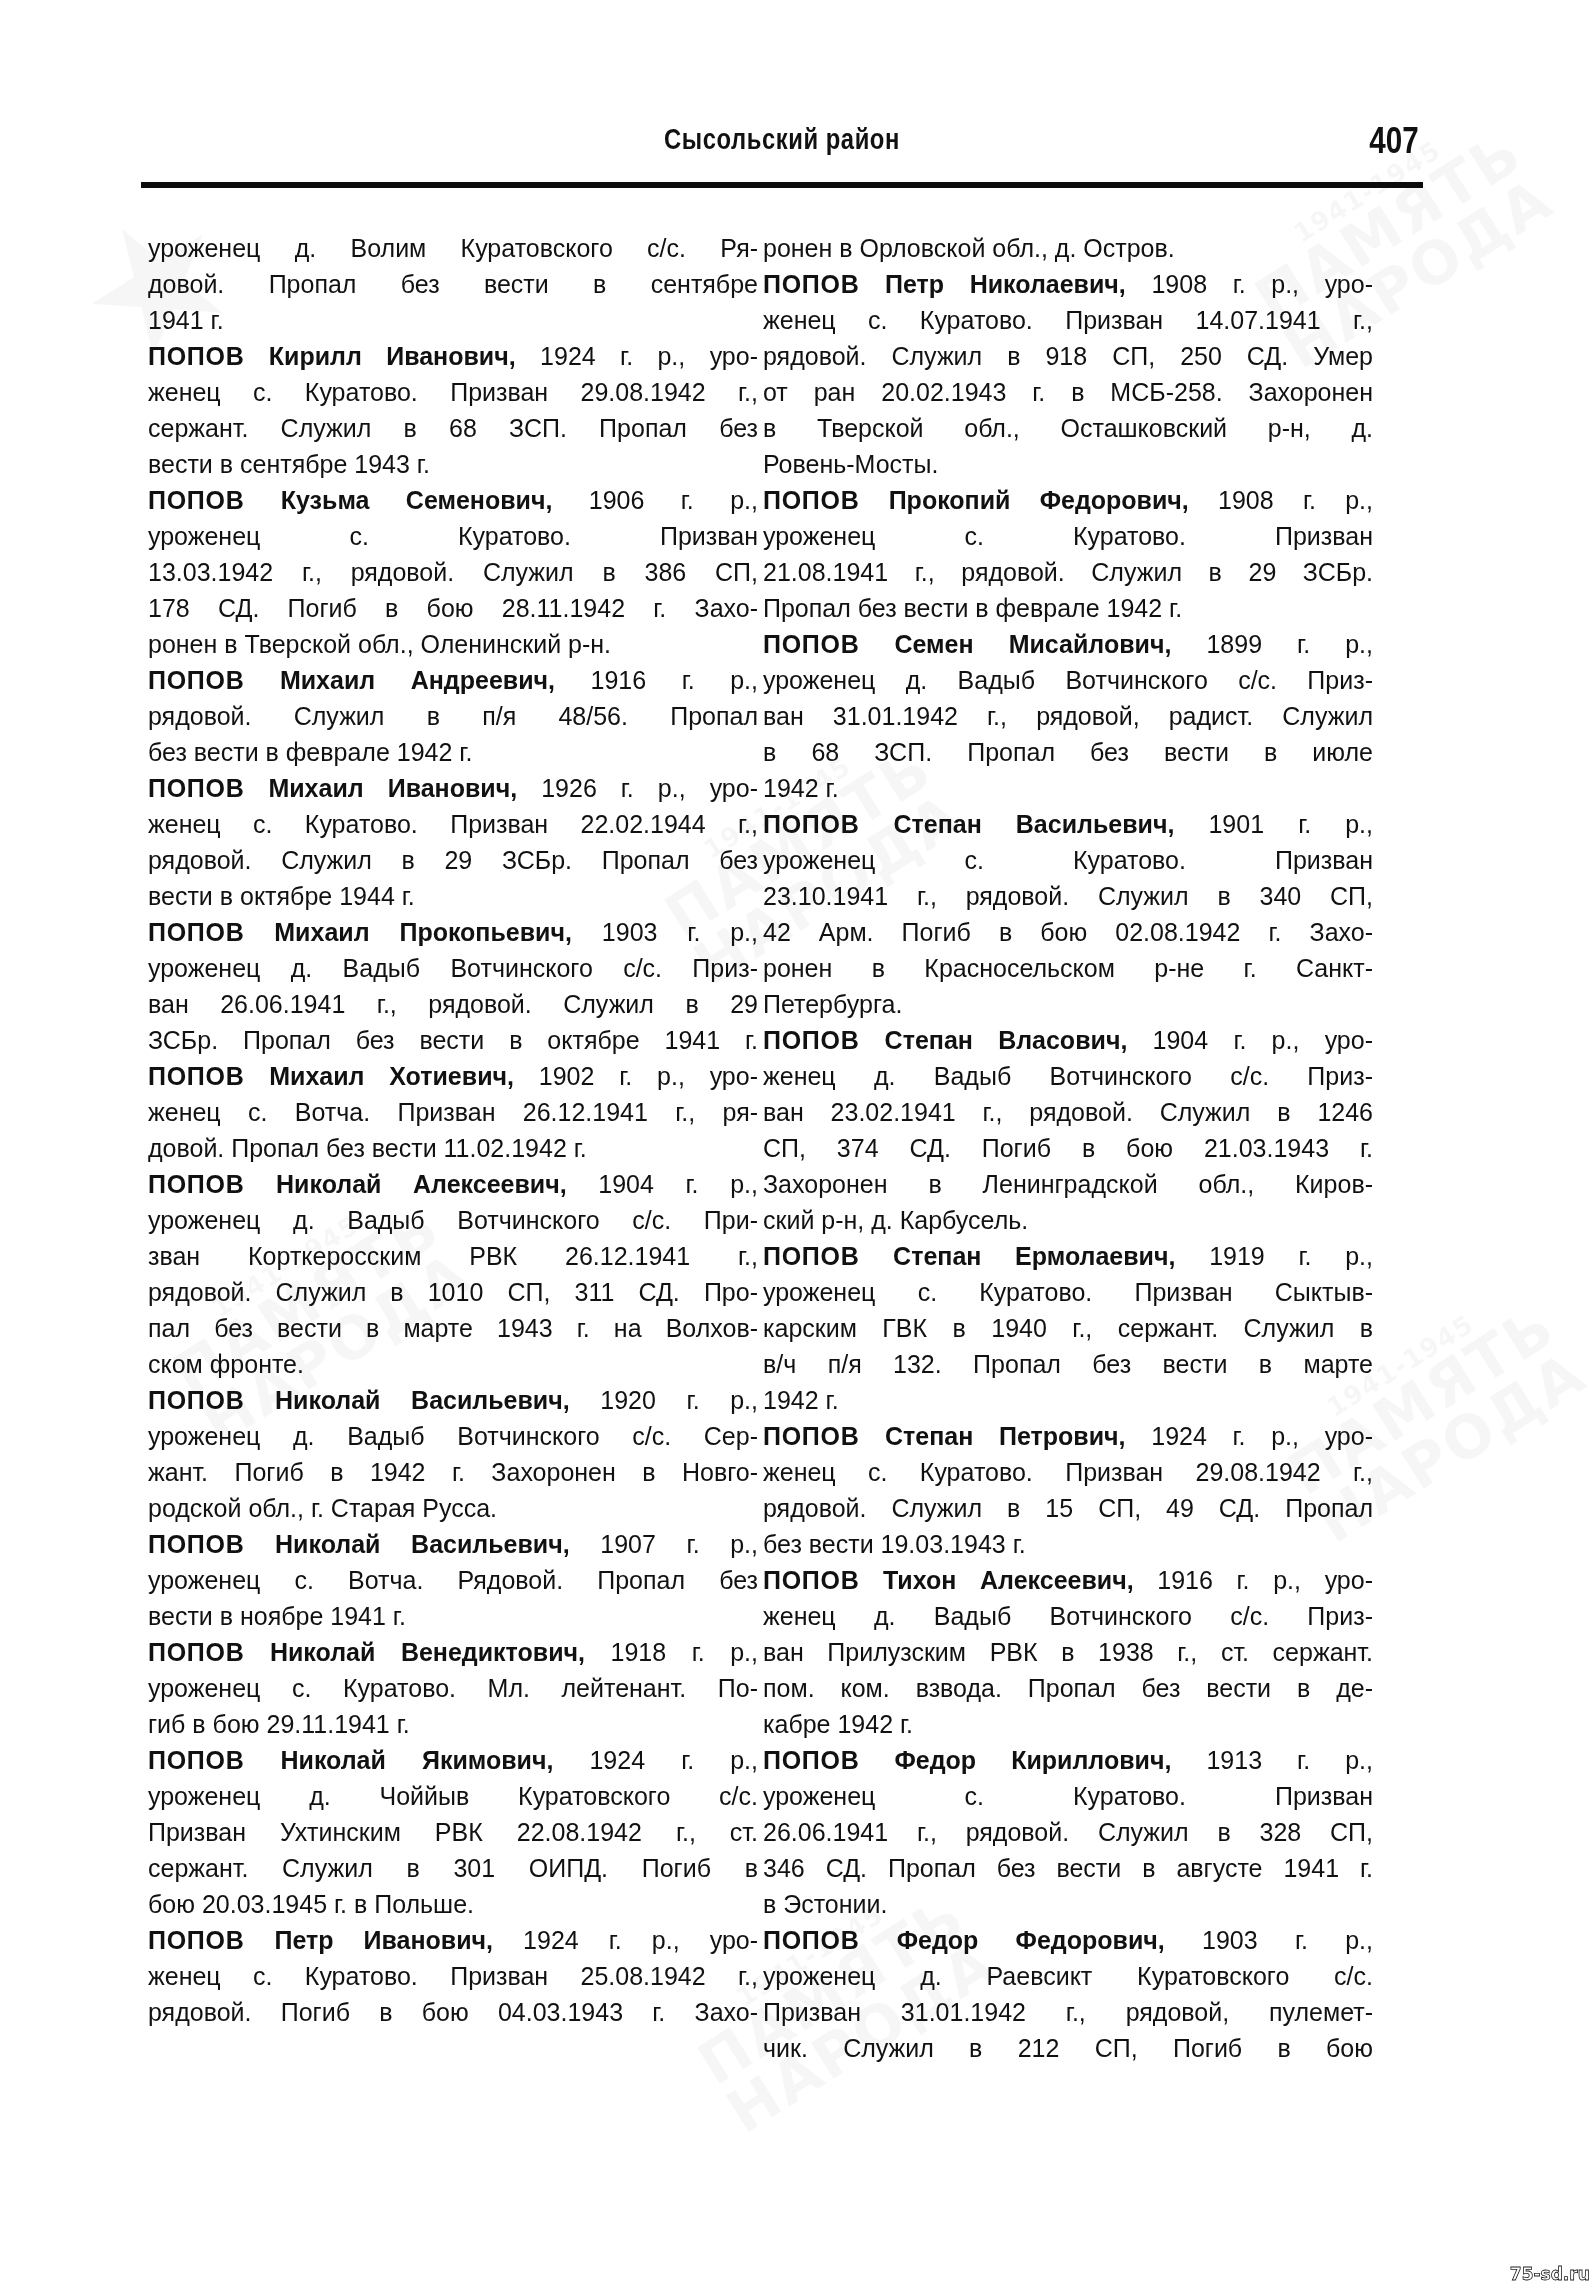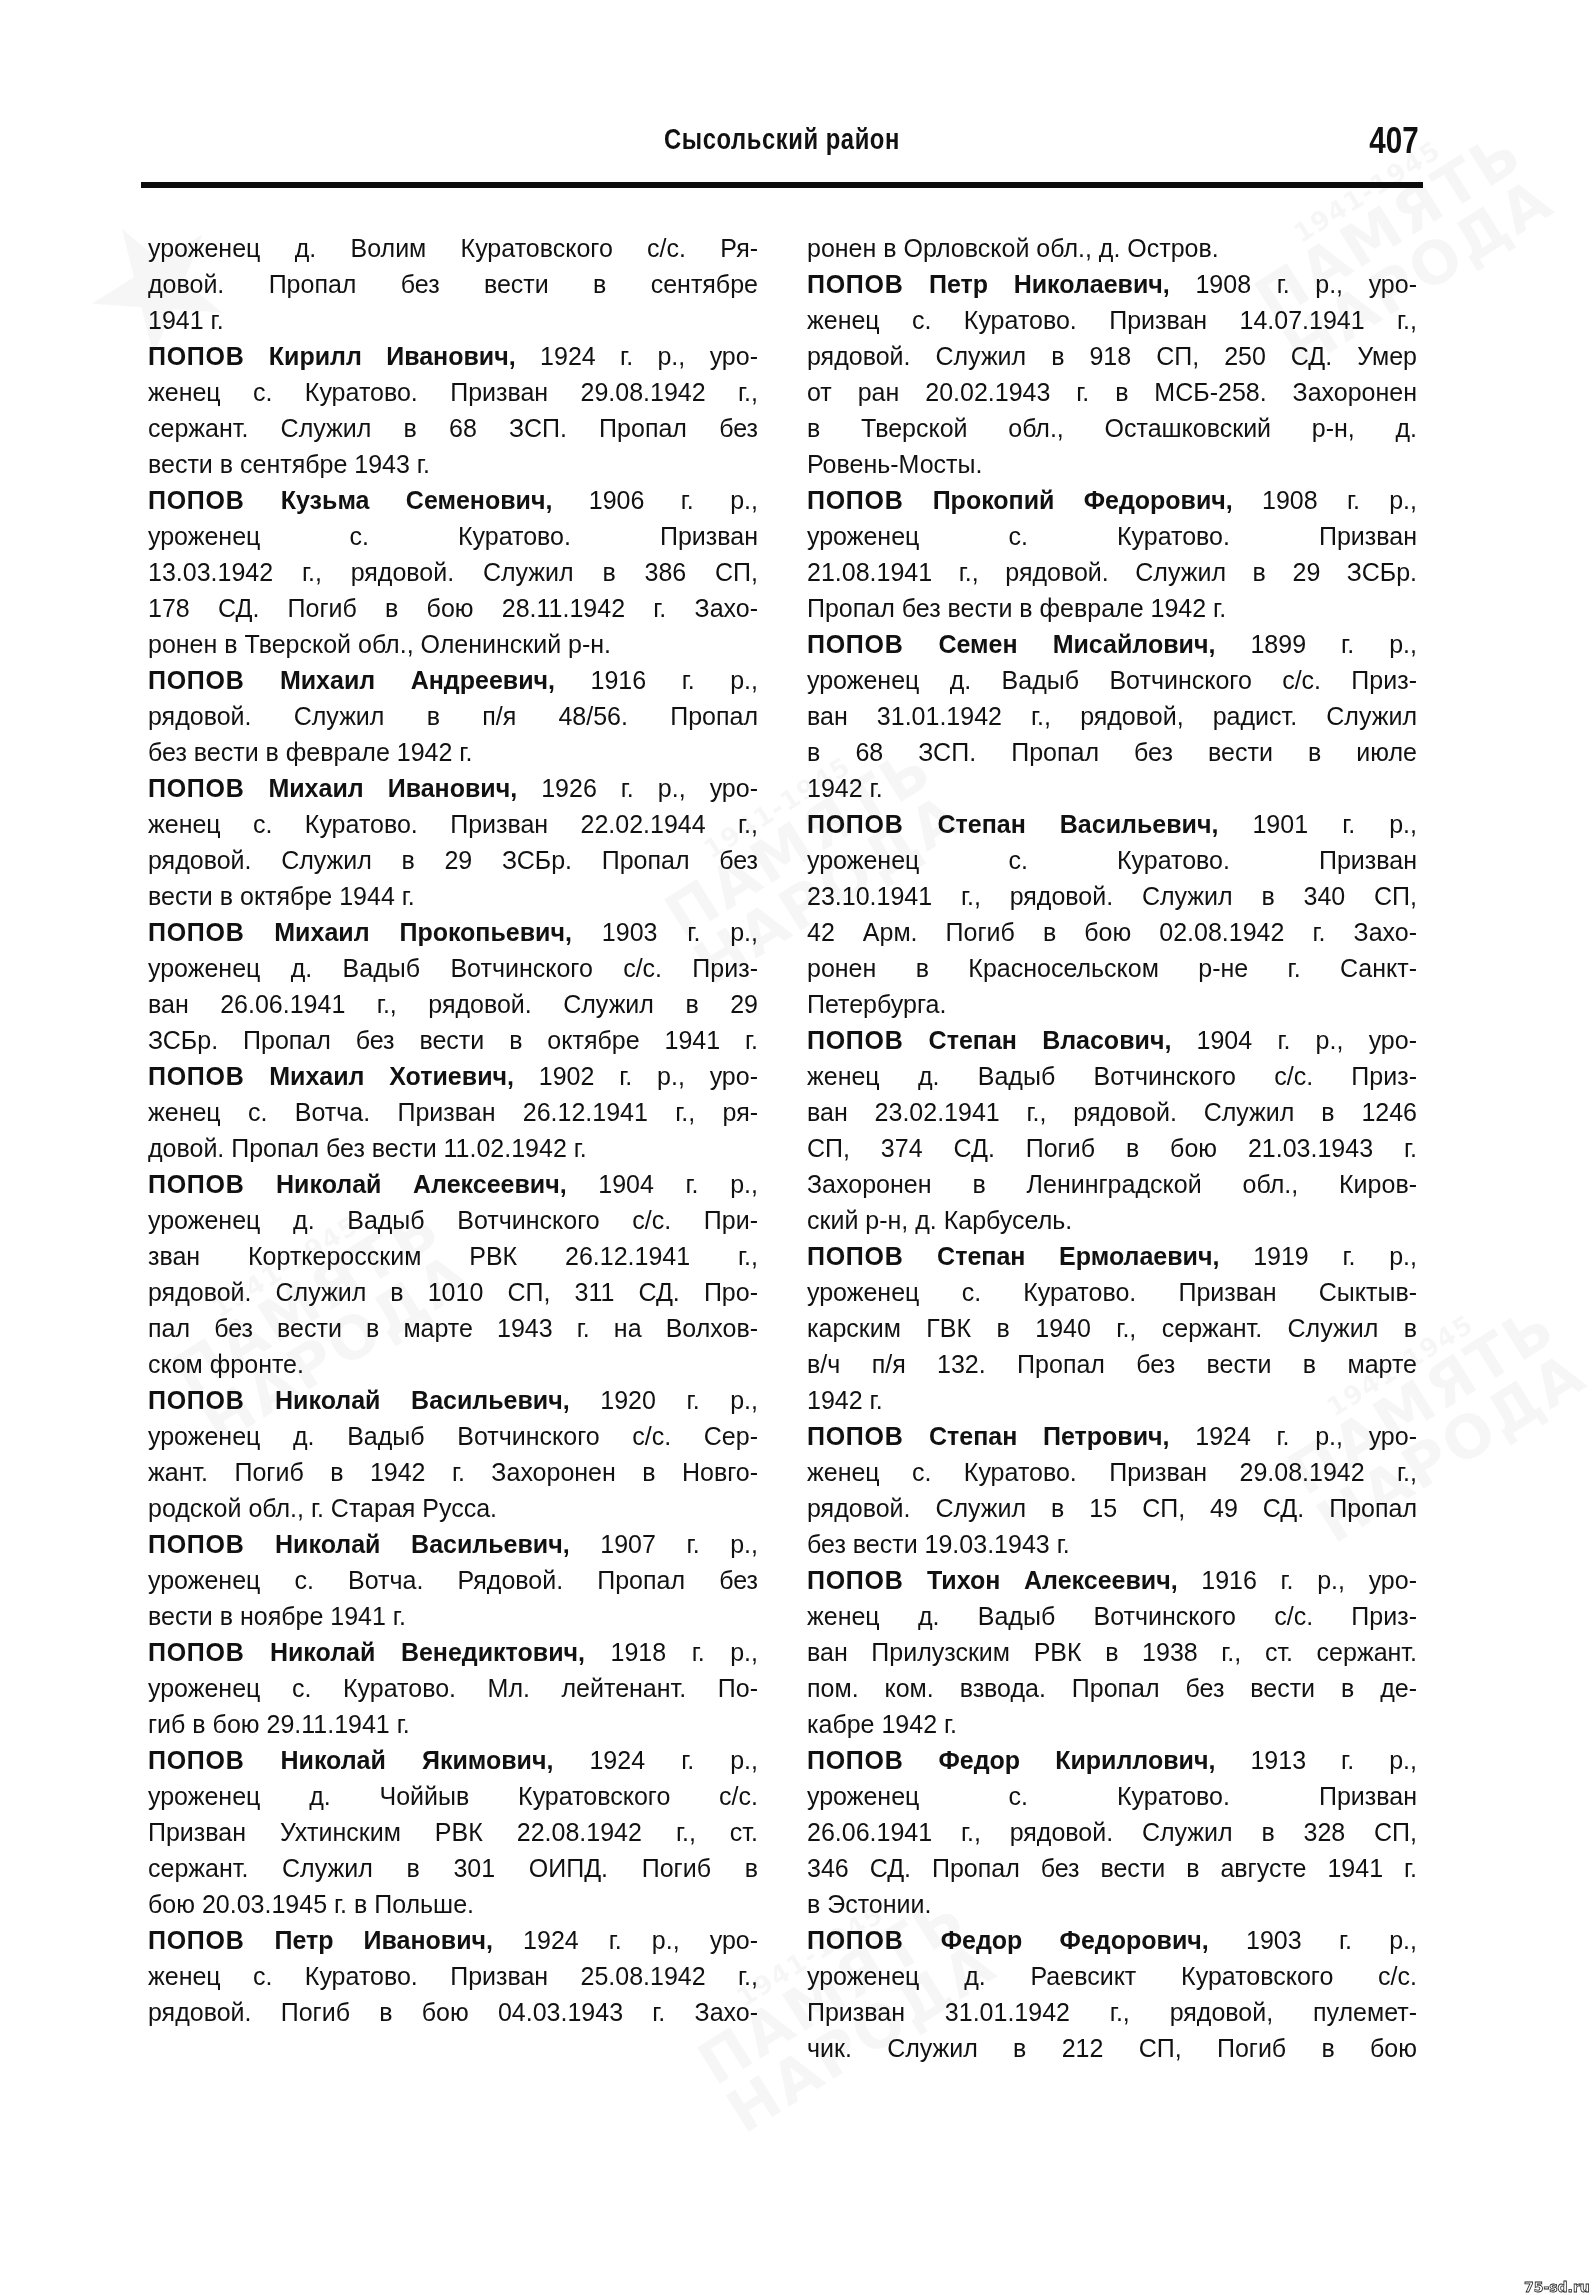--- a/index.html
+++ b/index.html
@@ -18,7 +18,7 @@
   .column { position: absolute; top: 230px; width: 610px; font-size: 25px; line-height: 36px;
             text-align: justify; }
   .col-left { left: 148px; }
-  .col-right { left: 807px; }
+  .col-right { left: 763px; }
   .line { display: block; white-space: nowrap; text-align-last: justify; height: 36px; overflow: visible; }
   .line.last { text-align-last: left; }
   .surname { font-weight: bold; letter-spacing: 0.7px; }

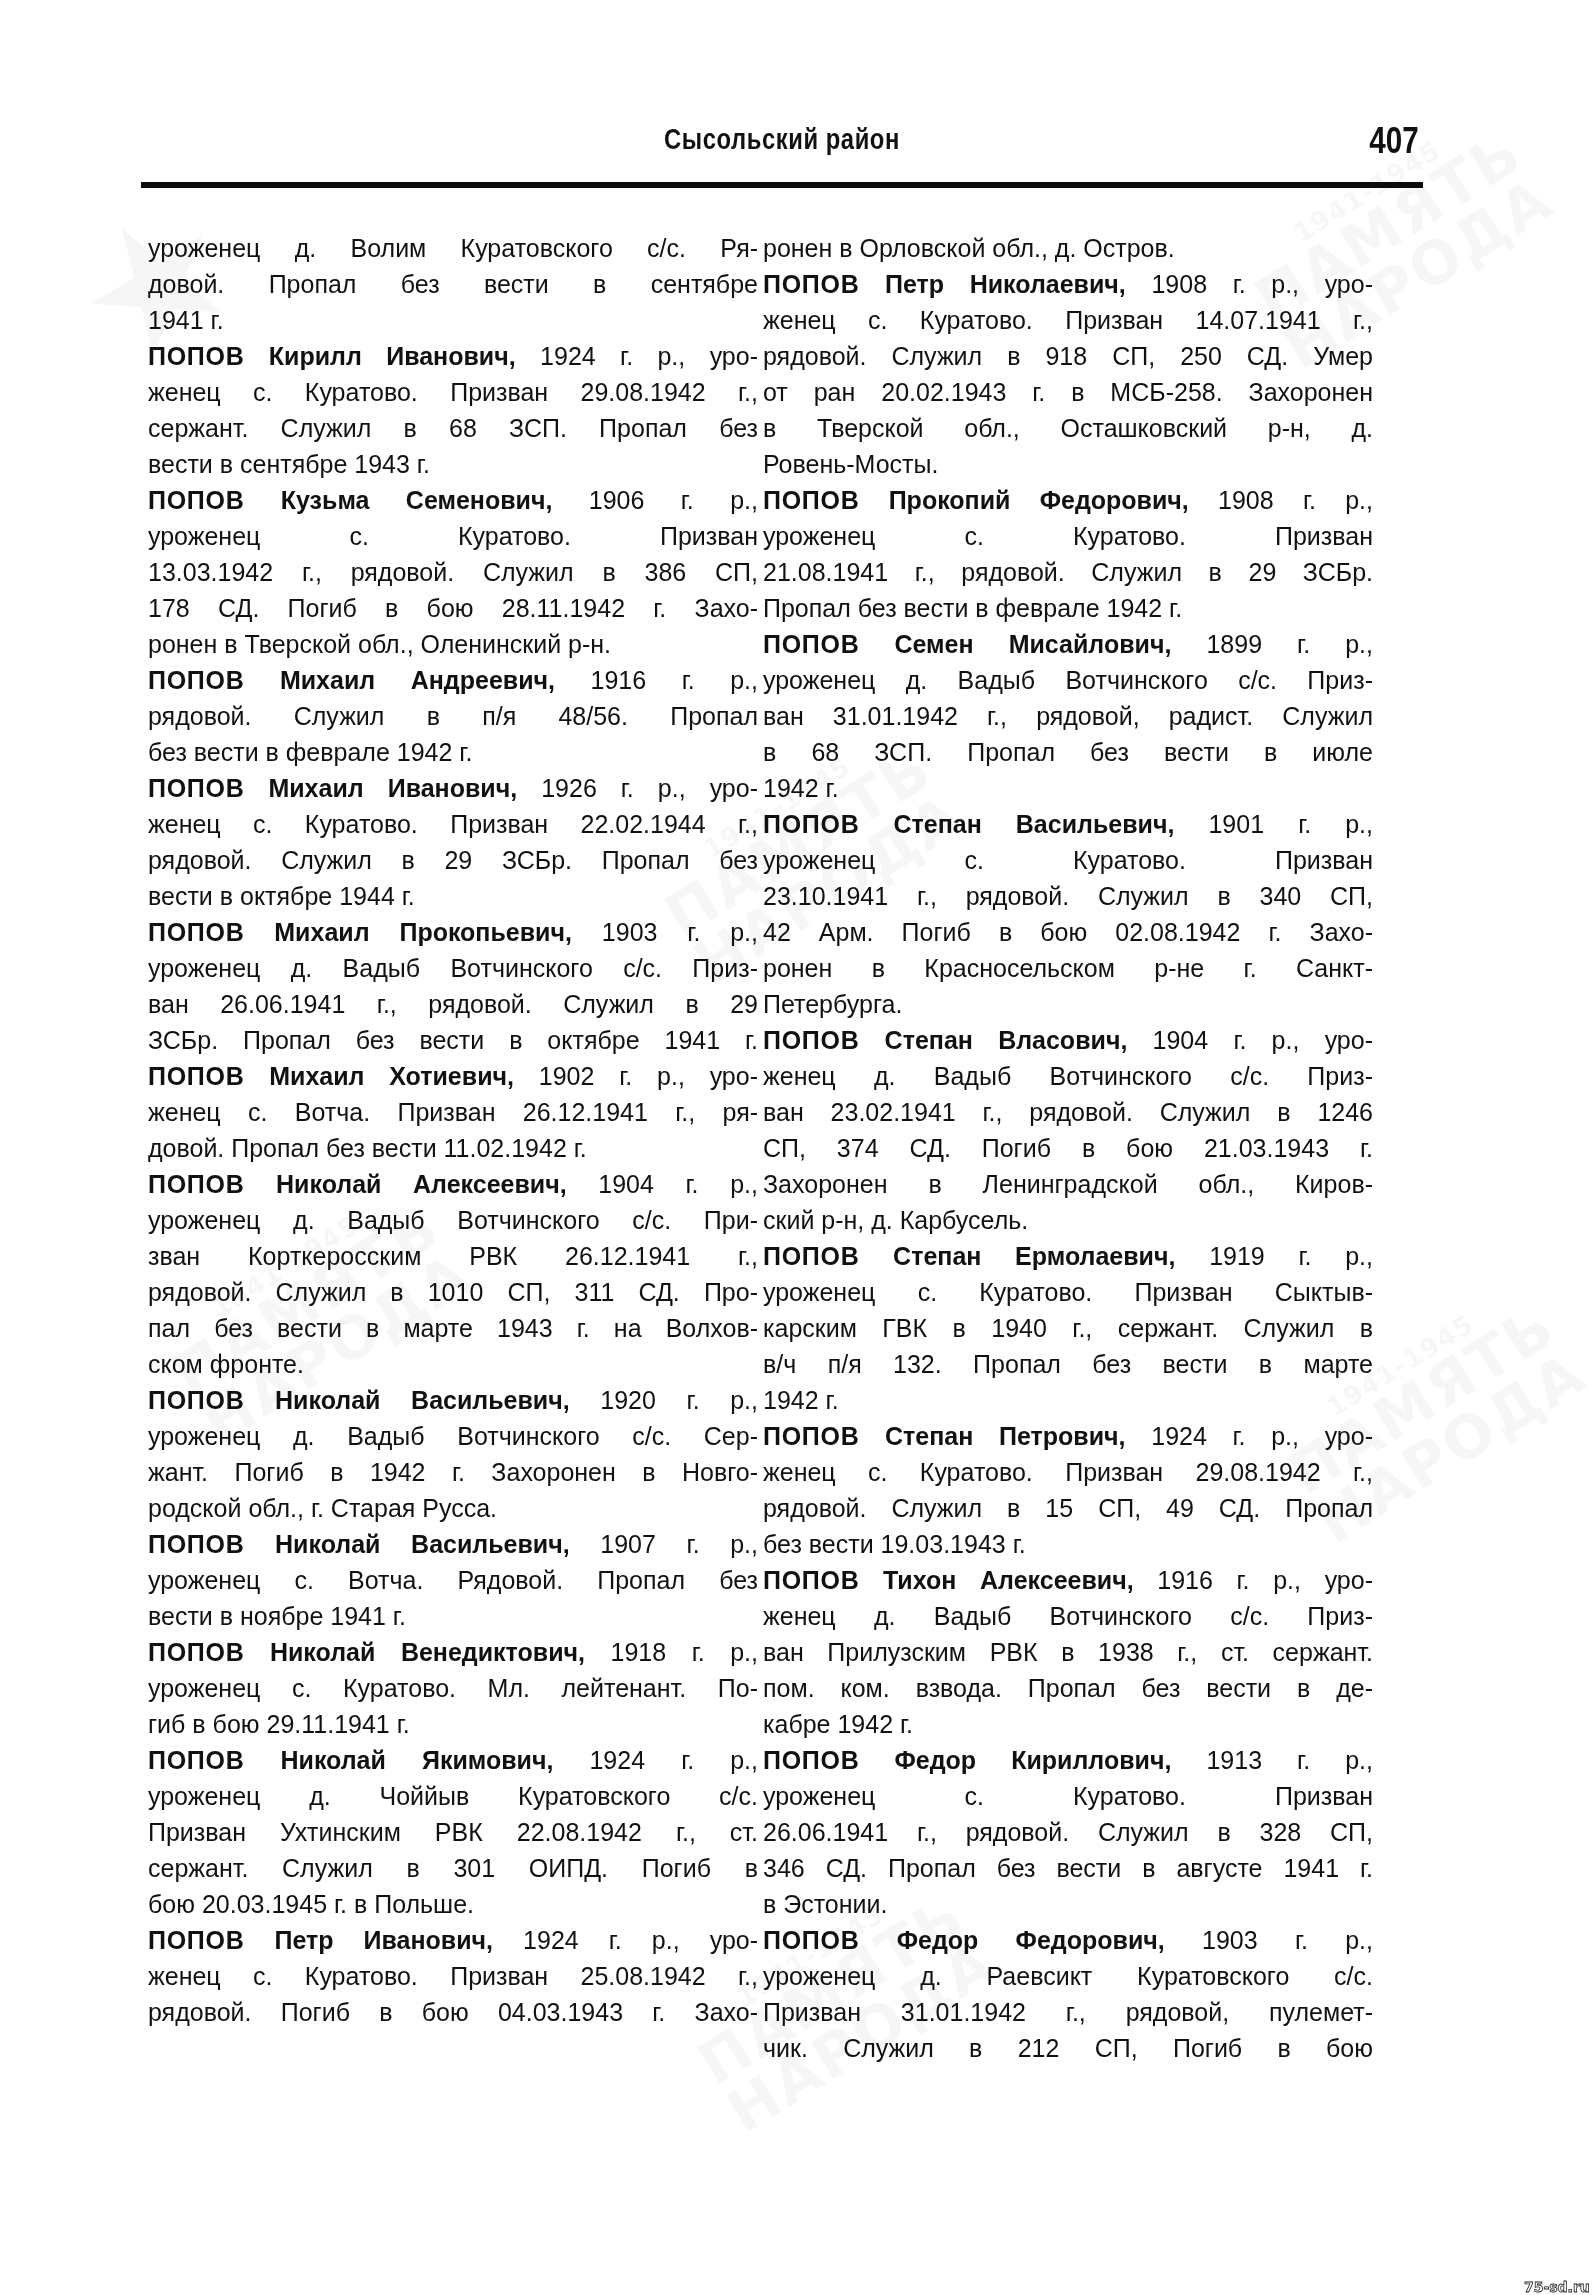--- a/index.html
+++ b/index.html
@@ -23,7 +23,7 @@
   .line.last { text-align-last: left; }
   .surname { font-weight: bold; letter-spacing: 0.7px; }
   .given { font-weight: bold; }
-  .site-mark { position: absolute; right: 5.2px; bottom: 0; font-size: 14px; font-weight: bold;
+  .site-mark { position: absolute; right: 5.2px; bottom: 11px; font-size: 17px; font-weight: bold;
                color: #fff; -webkit-text-stroke: 0.8px #222; font-family: "DejaVu Sans", sans-serif; }
 </style>
 </head>

